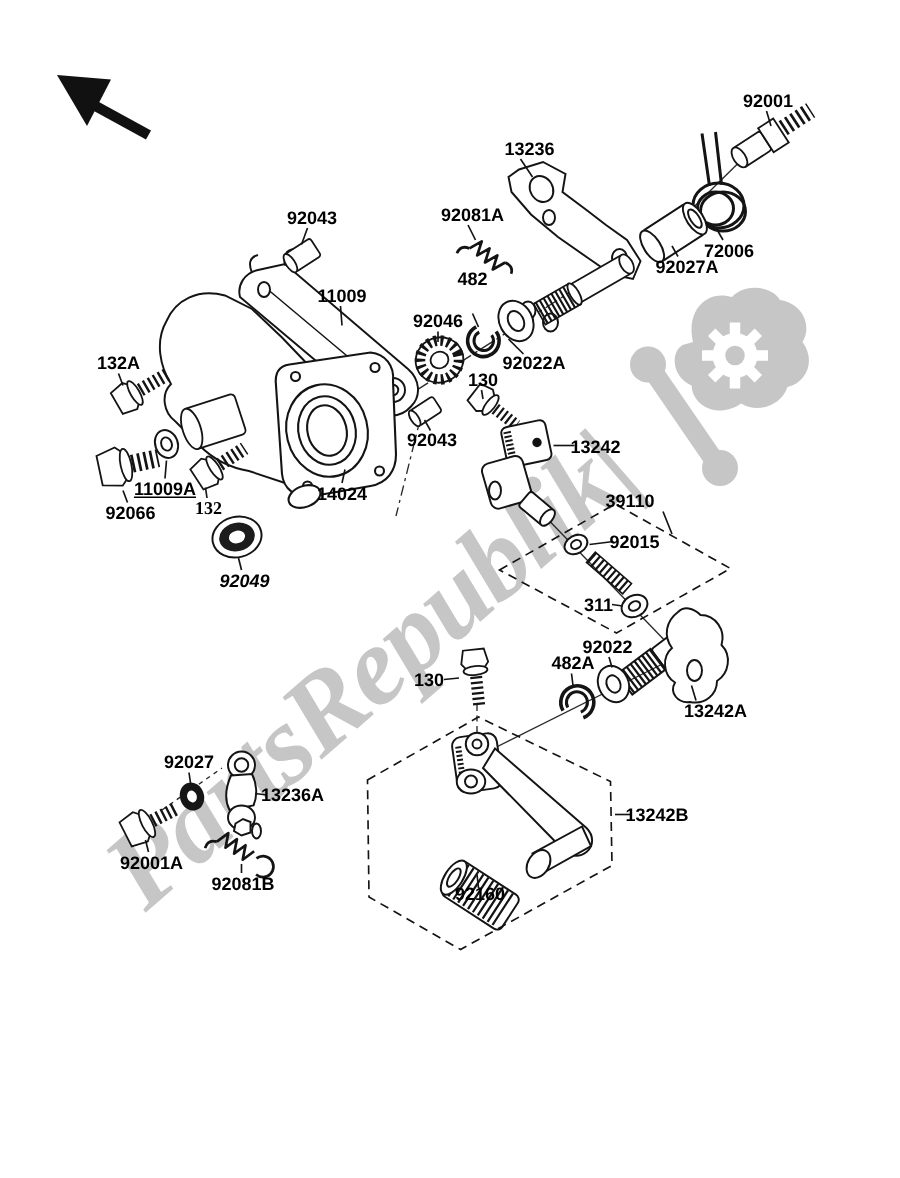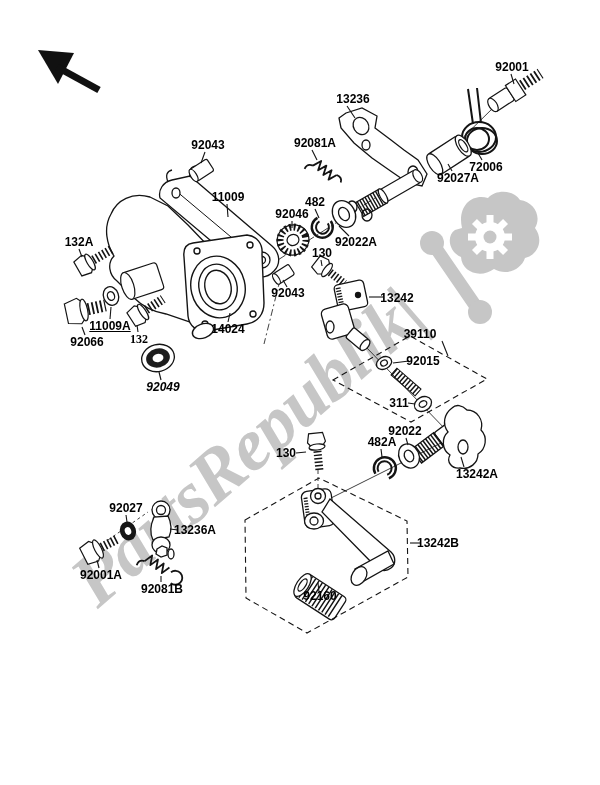--- a/index.html
+++ b/index.html
@@ -332,7 +332,7 @@
       <div class="plabel" style="left: 228px; top: 197px;">11009</div>
       <div class="plabel" style="left: 458px; top: 178px;">92027A</div>
       <div class="plabel" style="left: 486px; top: 167px;">72006</div>
-      <div class="plabel" style="left: 315px; top: 202px;">482</div>
+      <div class="plabel" style="left: 315px; top: 186px;">482</div>
       <div class="plabel" style="left: 292px; top: 214px;">92046</div>
       <div class="plabel" style="left: 356px; top: 242px;">92022A</div>
       <div class="plabel" style="left: 79px; top: 242px;">132A</div>

